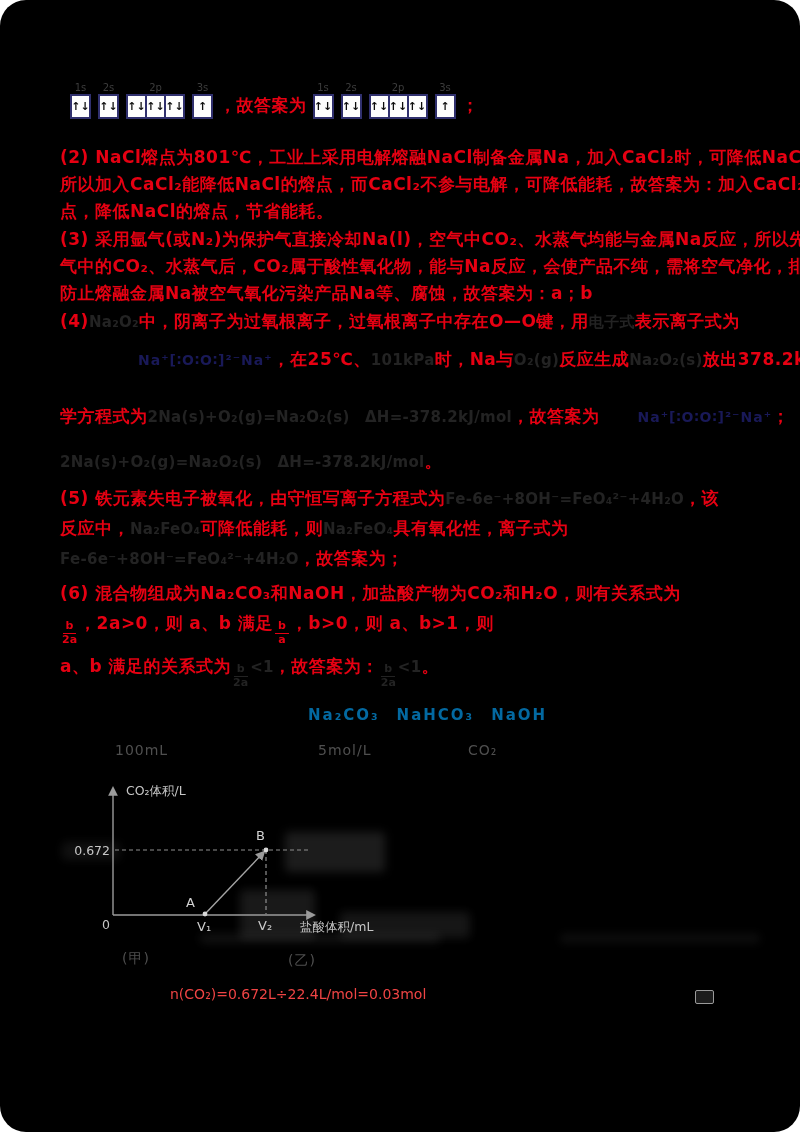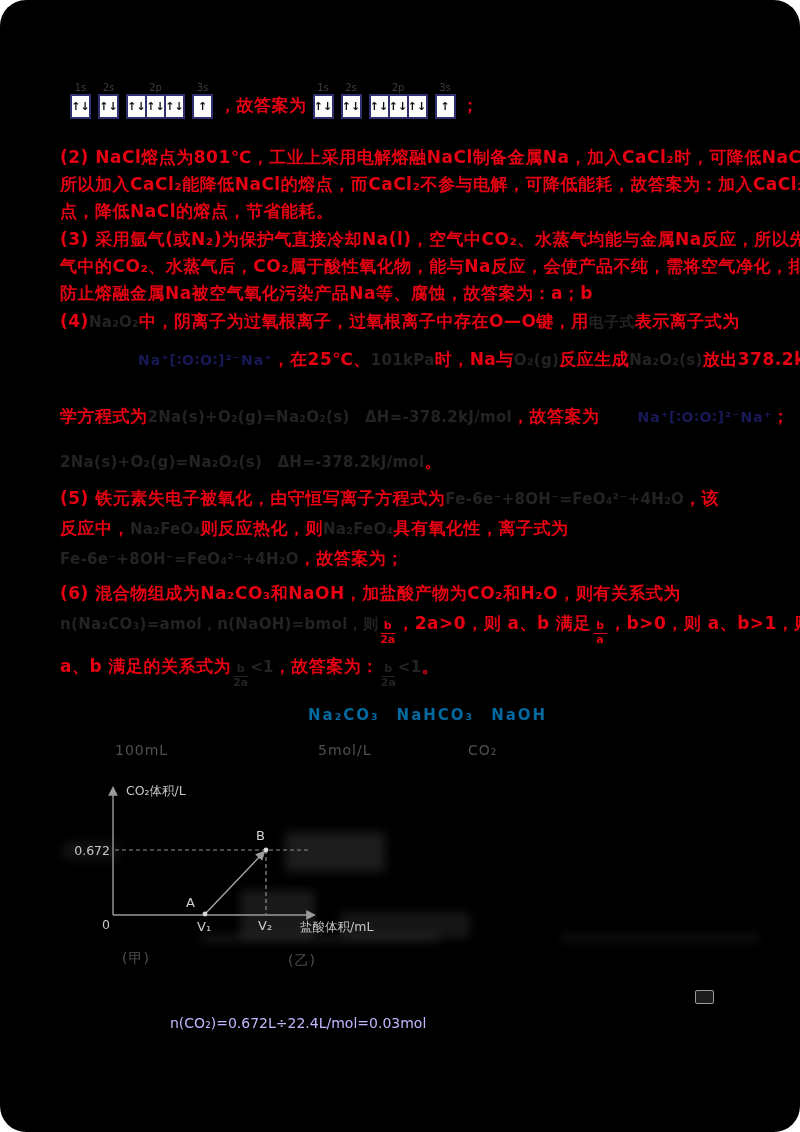--- a/index.html
+++ b/index.html
@@ -153,7 +153,7 @@
       <div class="line" style="left: 60px; top: 517px;">
         <span class="s-r">反应中，</span>
         <span class="s-k">Na₂FeO₄</span>
-        <span class="s-r">则反应热化，则</span>
+        <span class="s-r">可降低能耗，则</span>
         <span class="s-k">Na₂FeO₄</span>
         <span class="s-r">具有氧化性，离子式为</span>
       </div>

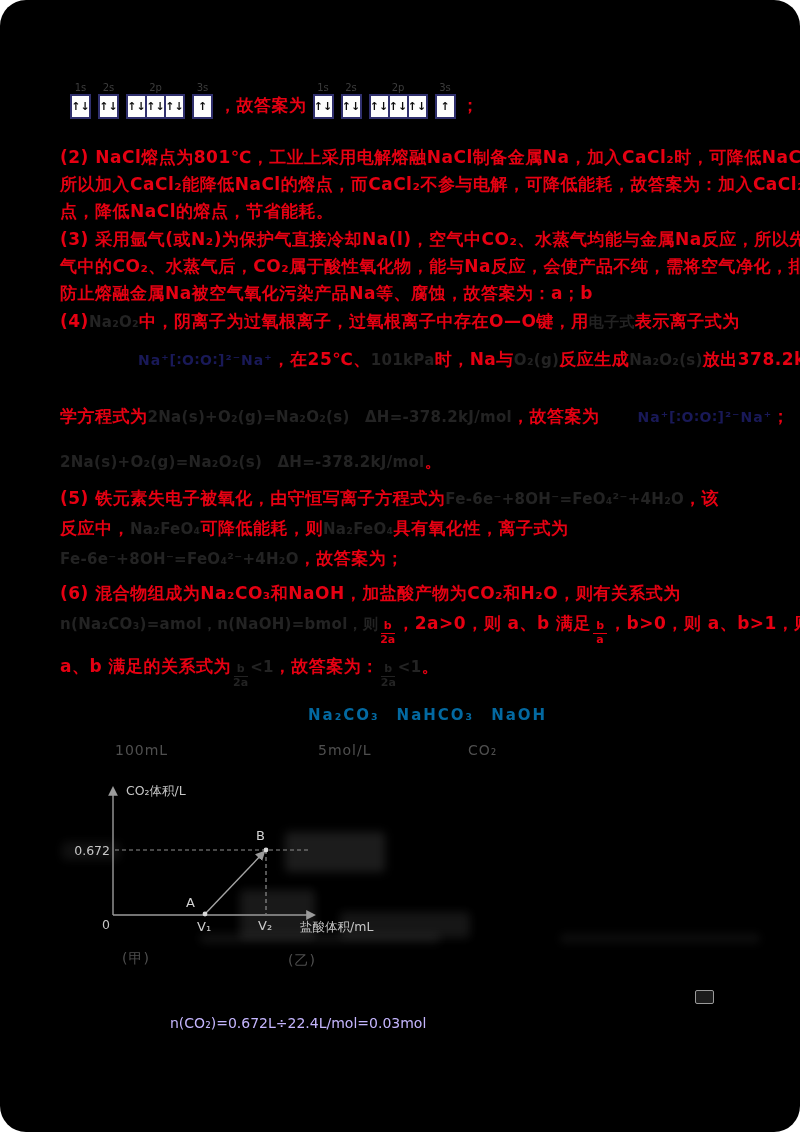--- a/index.html
+++ b/index.html
@@ -165,7 +165,6 @@
         <span class="s-r">(6) 混合物组成为Na₂CO₃和NaOH，加盐酸产物为CO₂和H₂O，则有关系式为</span>
       </div>
       <div class="line" style="left: 60px; top: 612px;">
-        <span class="s-k">n(Na₂CO₃)=amol，n(NaOH)=bmol，则</span>
         <span class="frac s-rf">
           <span class="top">b</span>
           <span>2a</span>

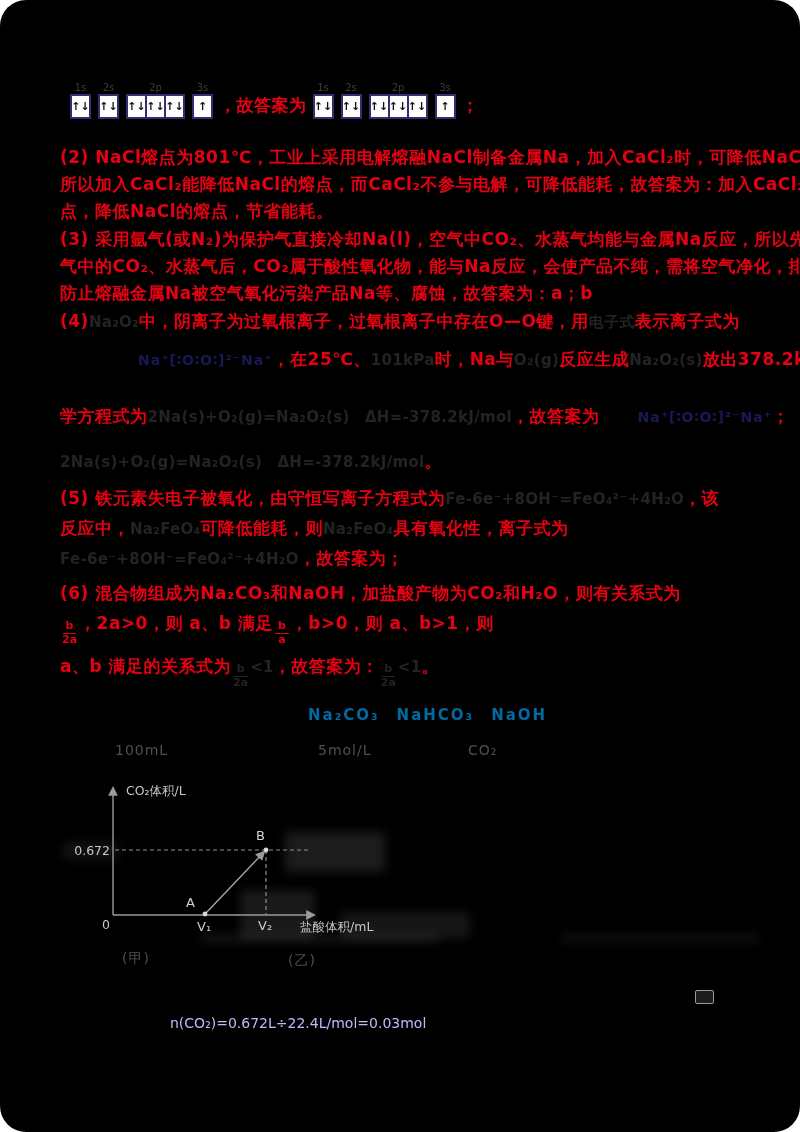--- a/index.html
+++ b/index.html
@@ -8,7 +8,7 @@
   .line{position:absolute;white-space:nowrap;display:flex;align-items:baseline;}
   .s-r {color:#e60012;font-weight:bold;font-size:17px;letter-spacing:.5px;}
   .s-k {color:#232323;font-weight:bold;font-size:15px;letter-spacing:.3px;}
-  .s-k2{color:#c4b5fd;font-size:14px;margin-top:29px;}
+  .s-k2{color:#ef4444;font-size:14px;}
   .s-b {color:#191958;font-weight:bold;font-size:14px;letter-spacing:1px;margin-left:38px;}
   .s-g {color:#0369a1;font-weight:bold;font-size:15px;letter-spacing:2px;}
   .s-g2{color:#4f4f4f;font-size:14px;letter-spacing:1px;}

